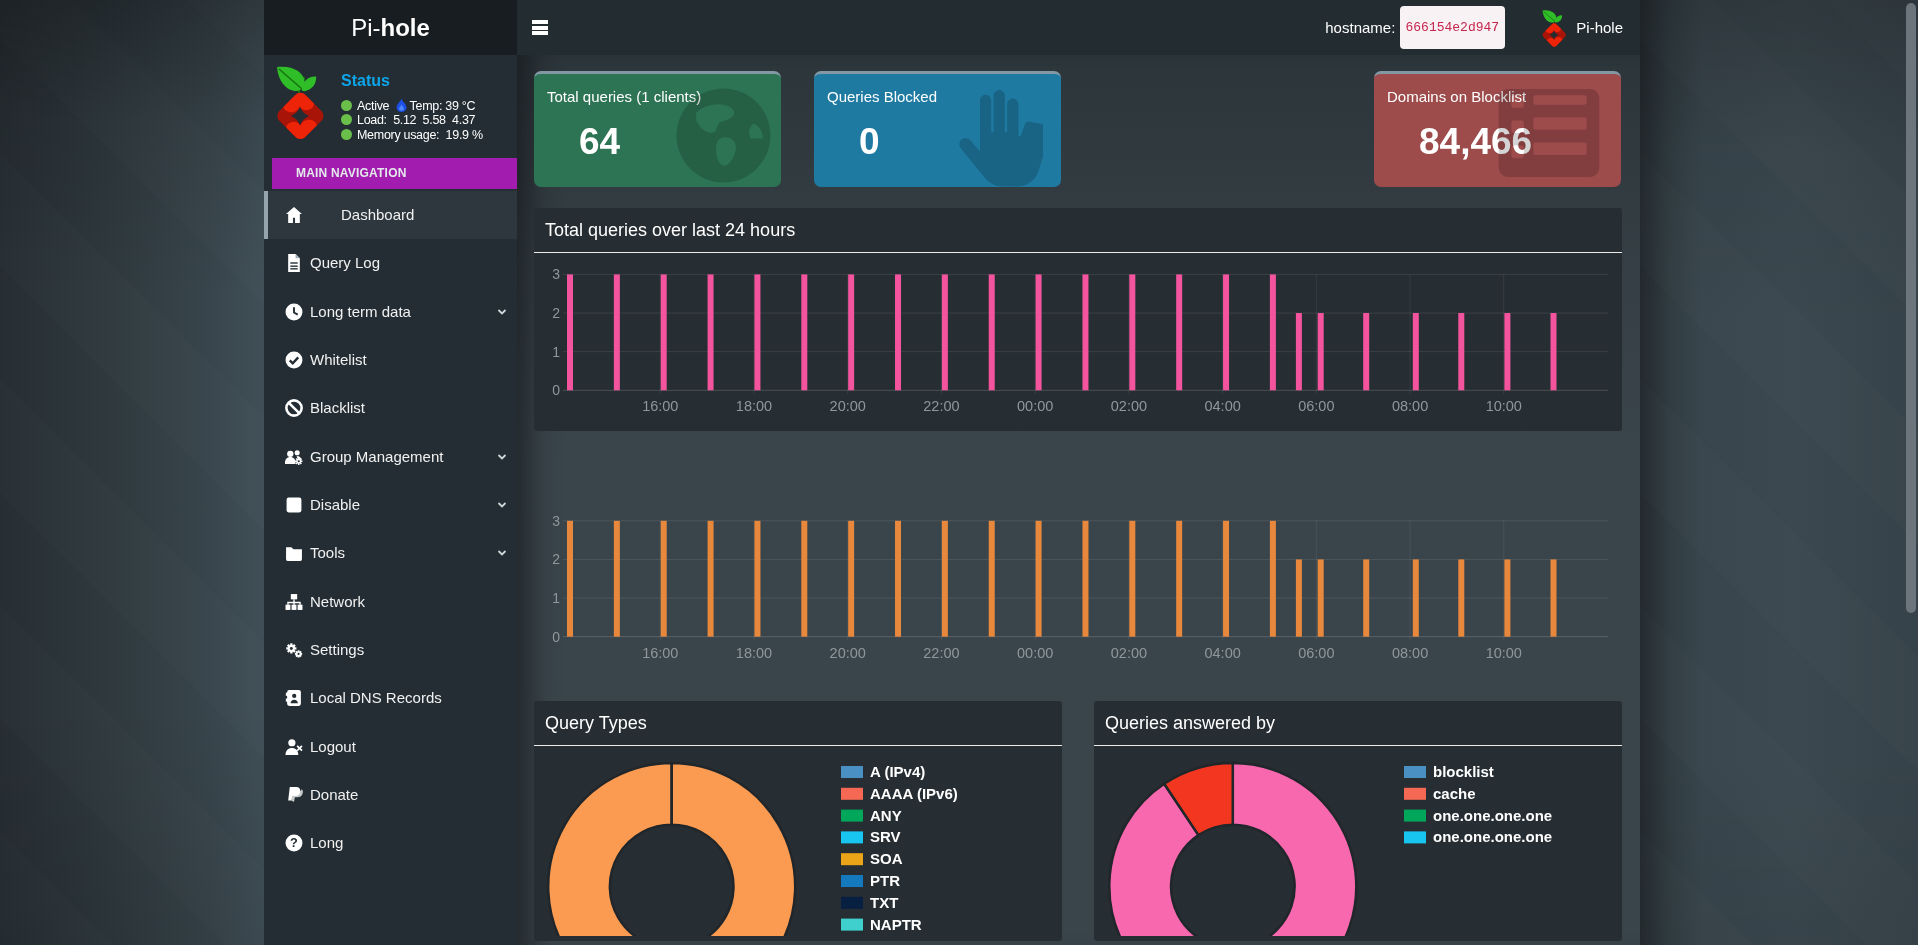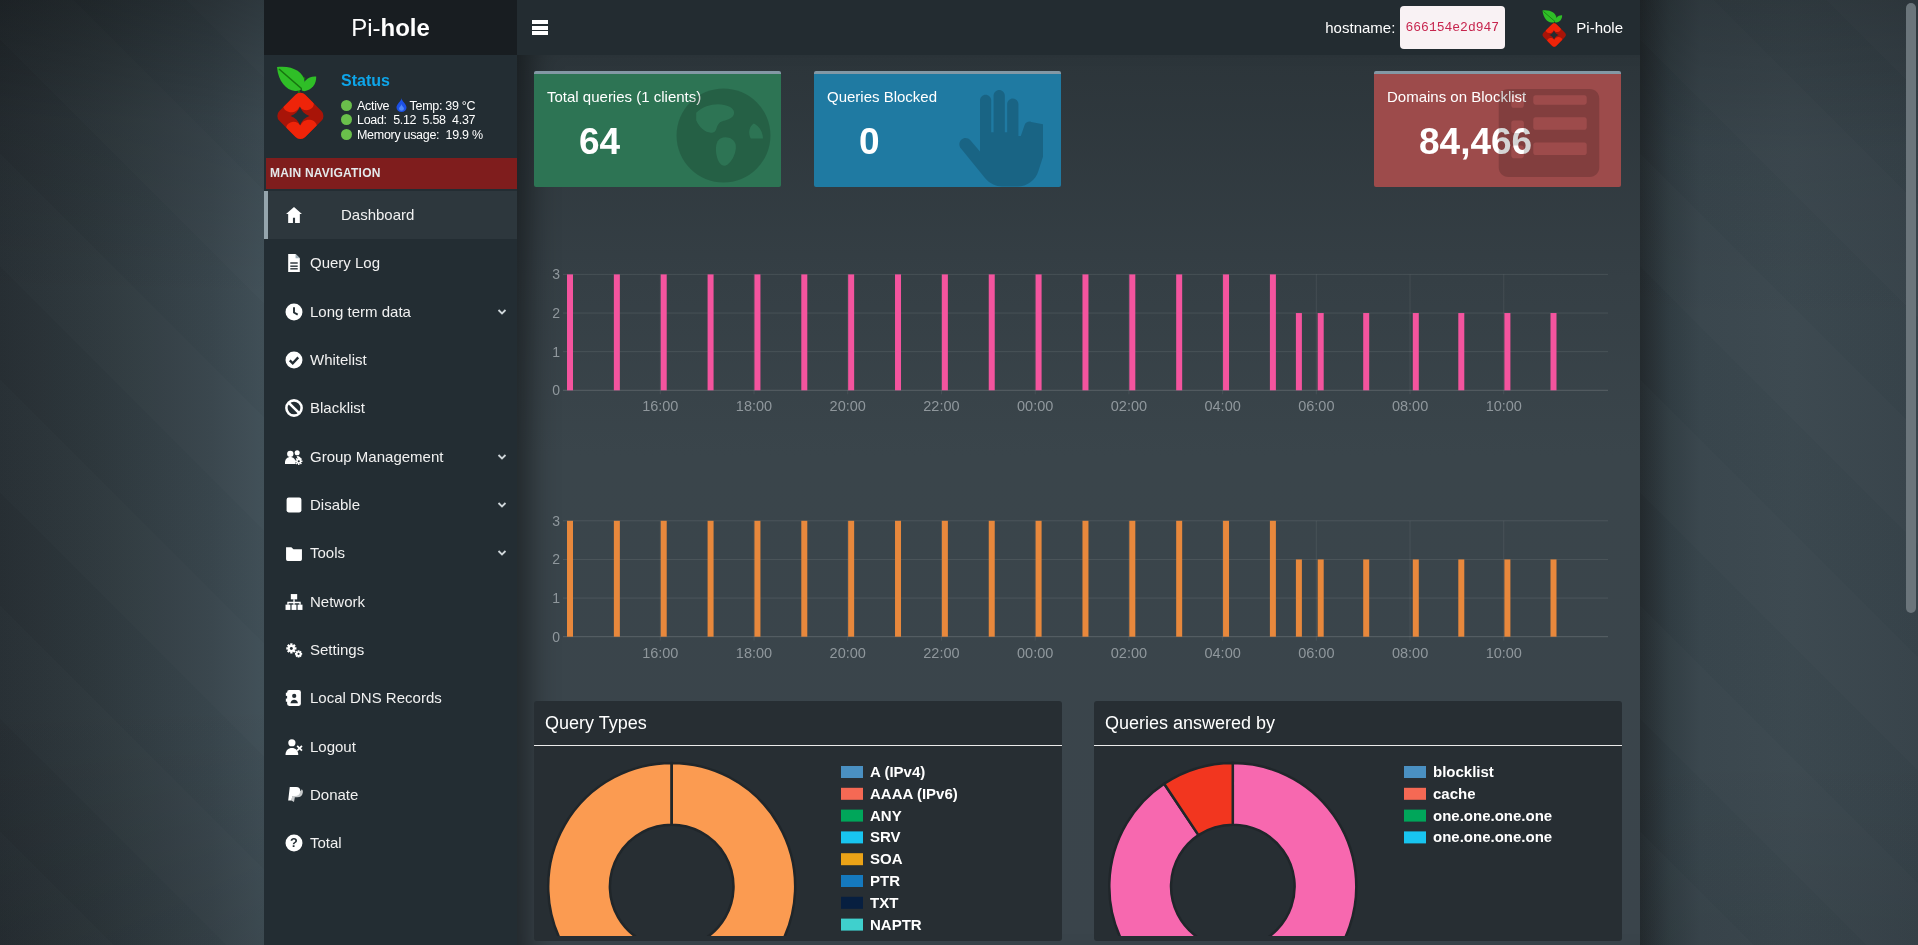--- a/index.html
+++ b/index.html
@@ -76,7 +76,7 @@
 #content > * { position:absolute; }
 
 
-.sbox { width:247px; height:116px; border-radius:2px; border-top:3px solid #8398a5; color:#fff; overflow:hidden; }
+.sbox { width:247px; height:116px; border-radius:7px; border-top:3px solid #8398a5; color:#fff; overflow:hidden; }
 .sbox .lbl { position:absolute; left:13px; top:14px; font-size:15px; }
 .sbox .num { position:absolute; left:13px; top:47px; font-size:37px; font-weight:700;margin-left:32px; }
 .sbox svg.bigico { position:absolute; }

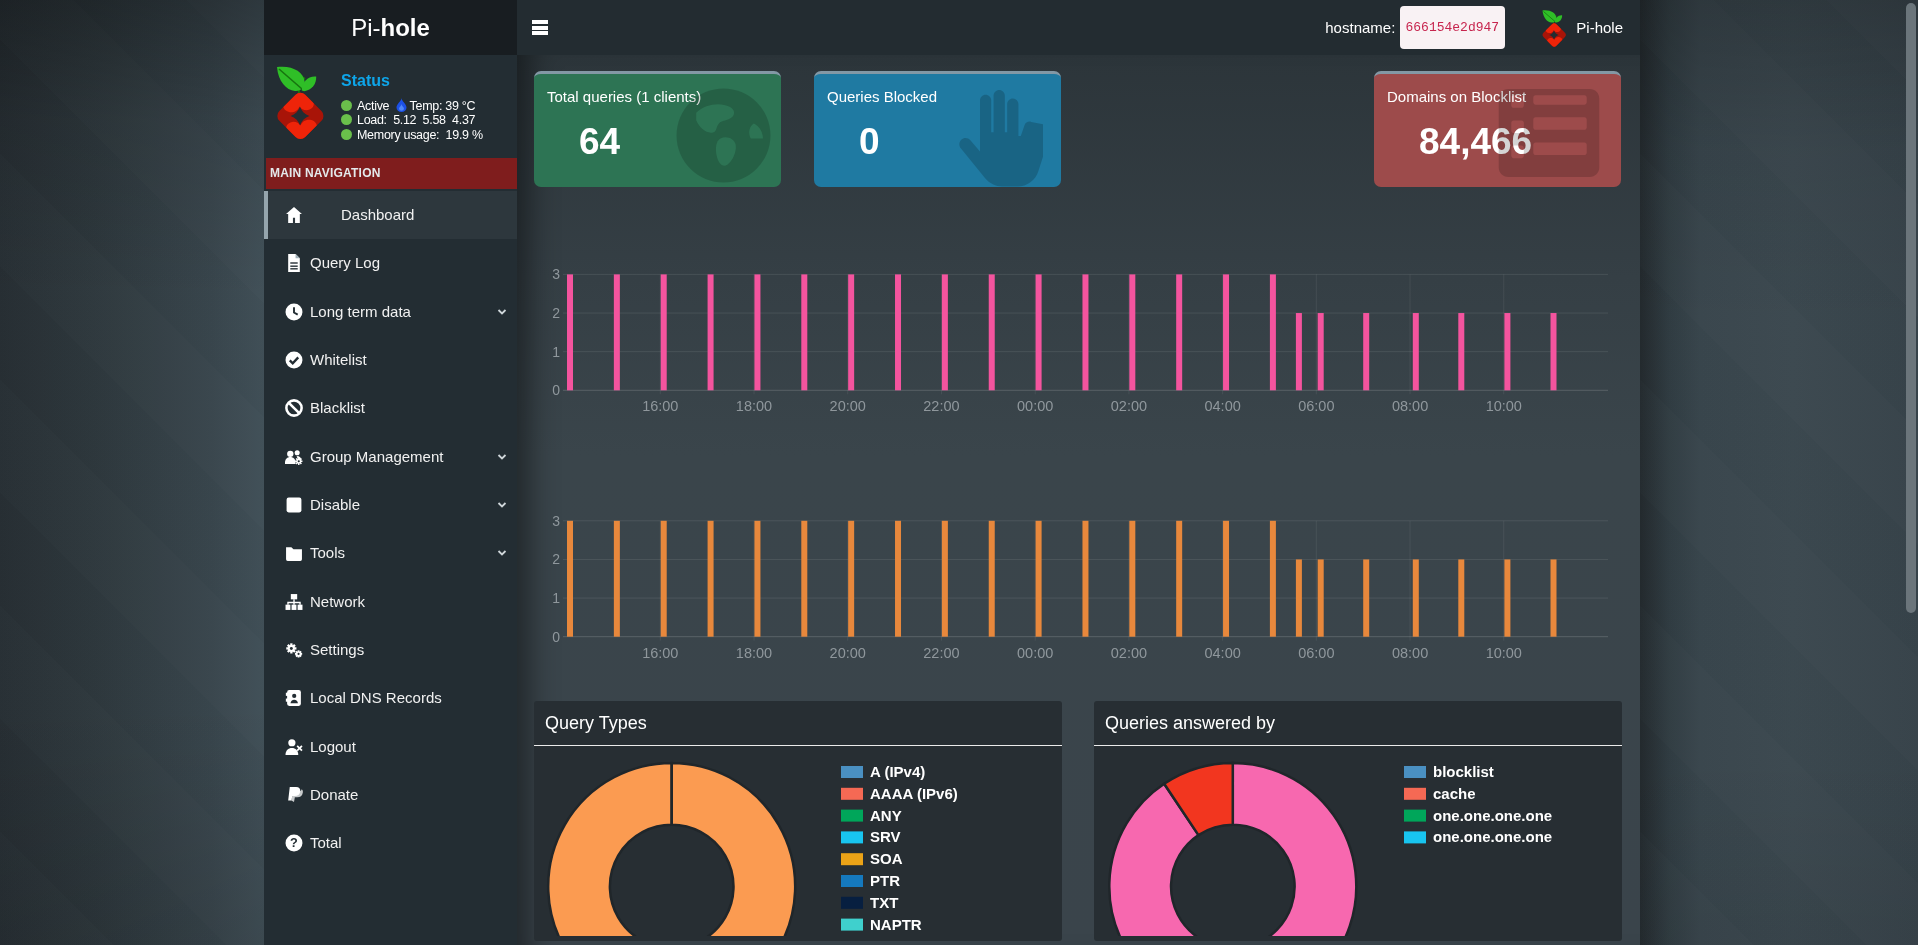--- a/index.html
+++ b/index.html
@@ -56,8 +56,8 @@
 .st-row { position:absolute; left:77px; font-size:12.5px; letter-spacing:-0.3px; color:#fff; white-space:nowrap; }
 .dot { display:inline-block; width:11px; height:11px; border-radius:50%; background:#6abf4b; margin-right:5px; vertical-align:-1px; }
 #main-nav-label {
-  position:absolute; left:2px; top:103px; width:253px; height:31px; background:#7f1d1d;
-  color:#e4e9eb; font-size:12px; font-weight:700; line-height:31px; padding-left:4px; letter-spacing:0.2px;
+  position:absolute; left:8px; top:103px; width:253px; height:31px; background:#a21caf;
+  color:#e4e9eb; font-size:12px; font-weight:700; line-height:31px; padding-left:24px; letter-spacing:0.2px;
 }
 .mitem { position:absolute; left:0; width:253px; height:48px; color:#f1f1f1; font-size:15px; }
 .mitem .mico { position:absolute; left:21px; top:50%; margin-top:-9px; width:18px; height:18px; }

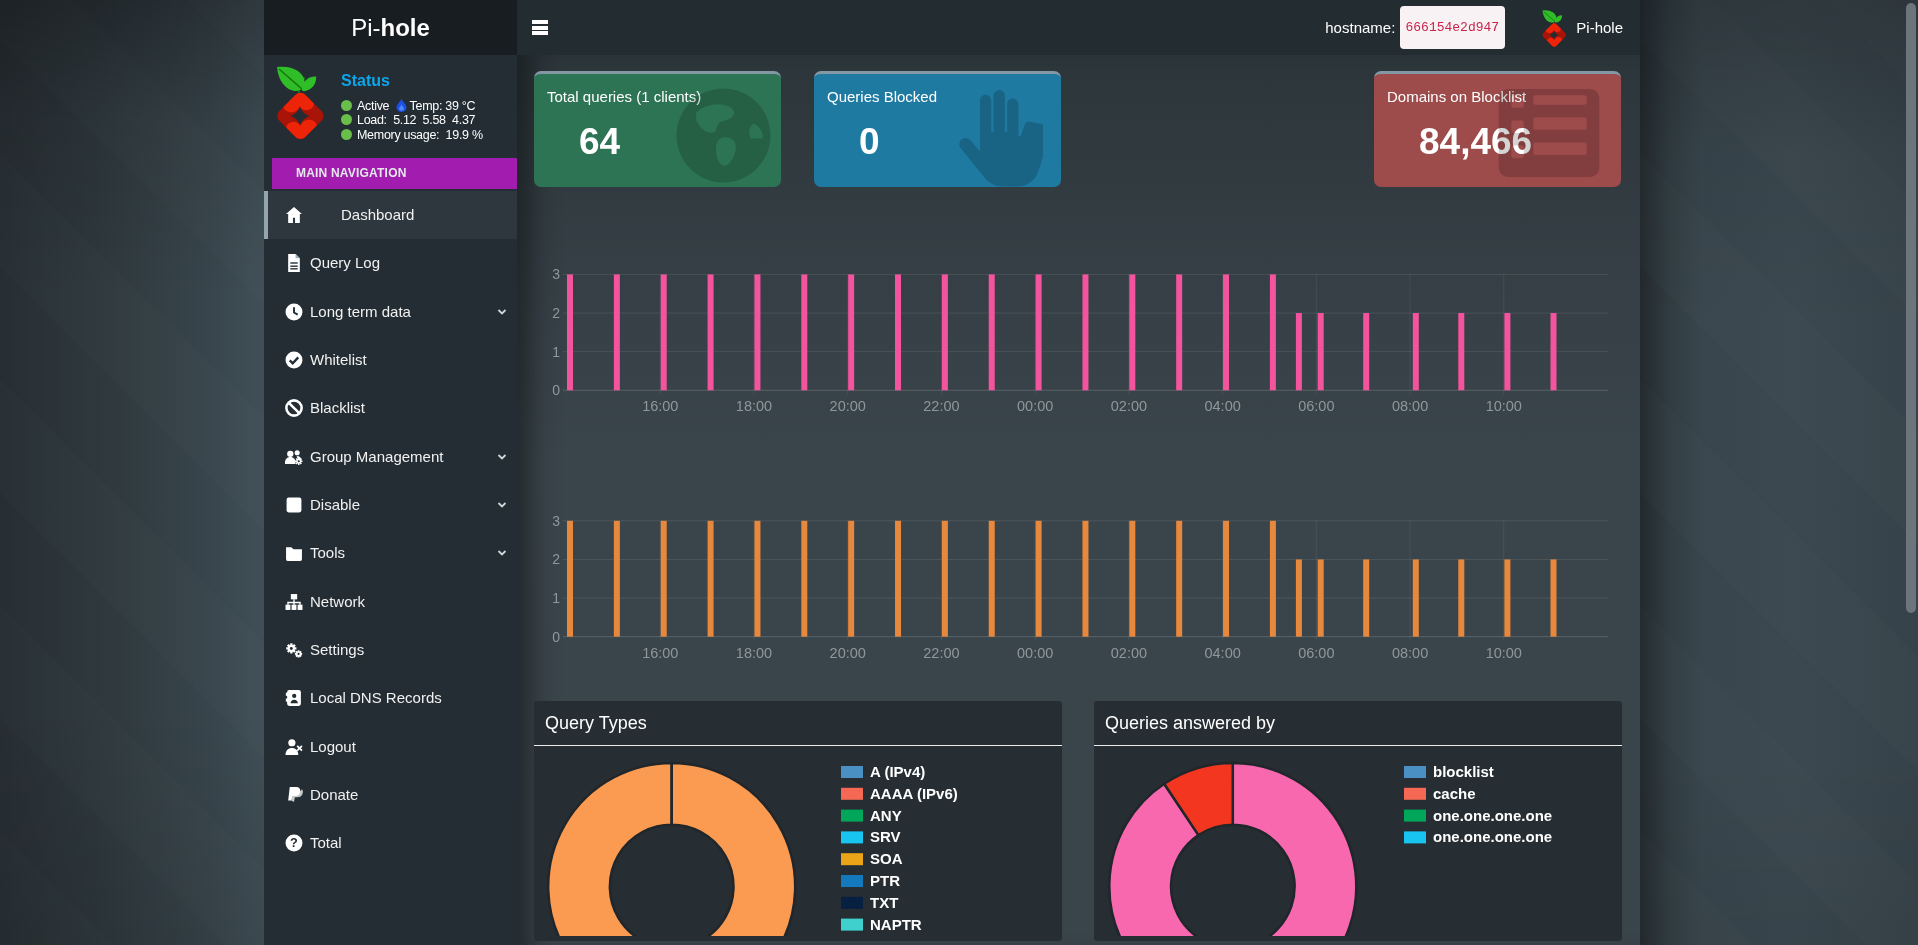--- a/index.html
+++ b/index.html
@@ -340,6 +340,10 @@
     </svg>
   </div>
 
+  <div class="panel" style="left:17px; top:153px; width:1088px; height:223px;">
+    <div class="ptitle">Total queries over last 24 hours</div>
+    <div class="psep"></div>
+  </div>
   <svg class="abs" id="chart1" style="left:17px; top:197px;" width="1088" height="179">
       <line x1="29" y1="138.3" x2="1074" y2="138.3" stroke="rgba(255,255,255,0.16)" stroke-width="1"></line>
       <line x1="29" y1="99.66666666666669" x2="1074" y2="99.66666666666669" stroke="rgba(255,255,255,0.09)" stroke-width="1"></line>

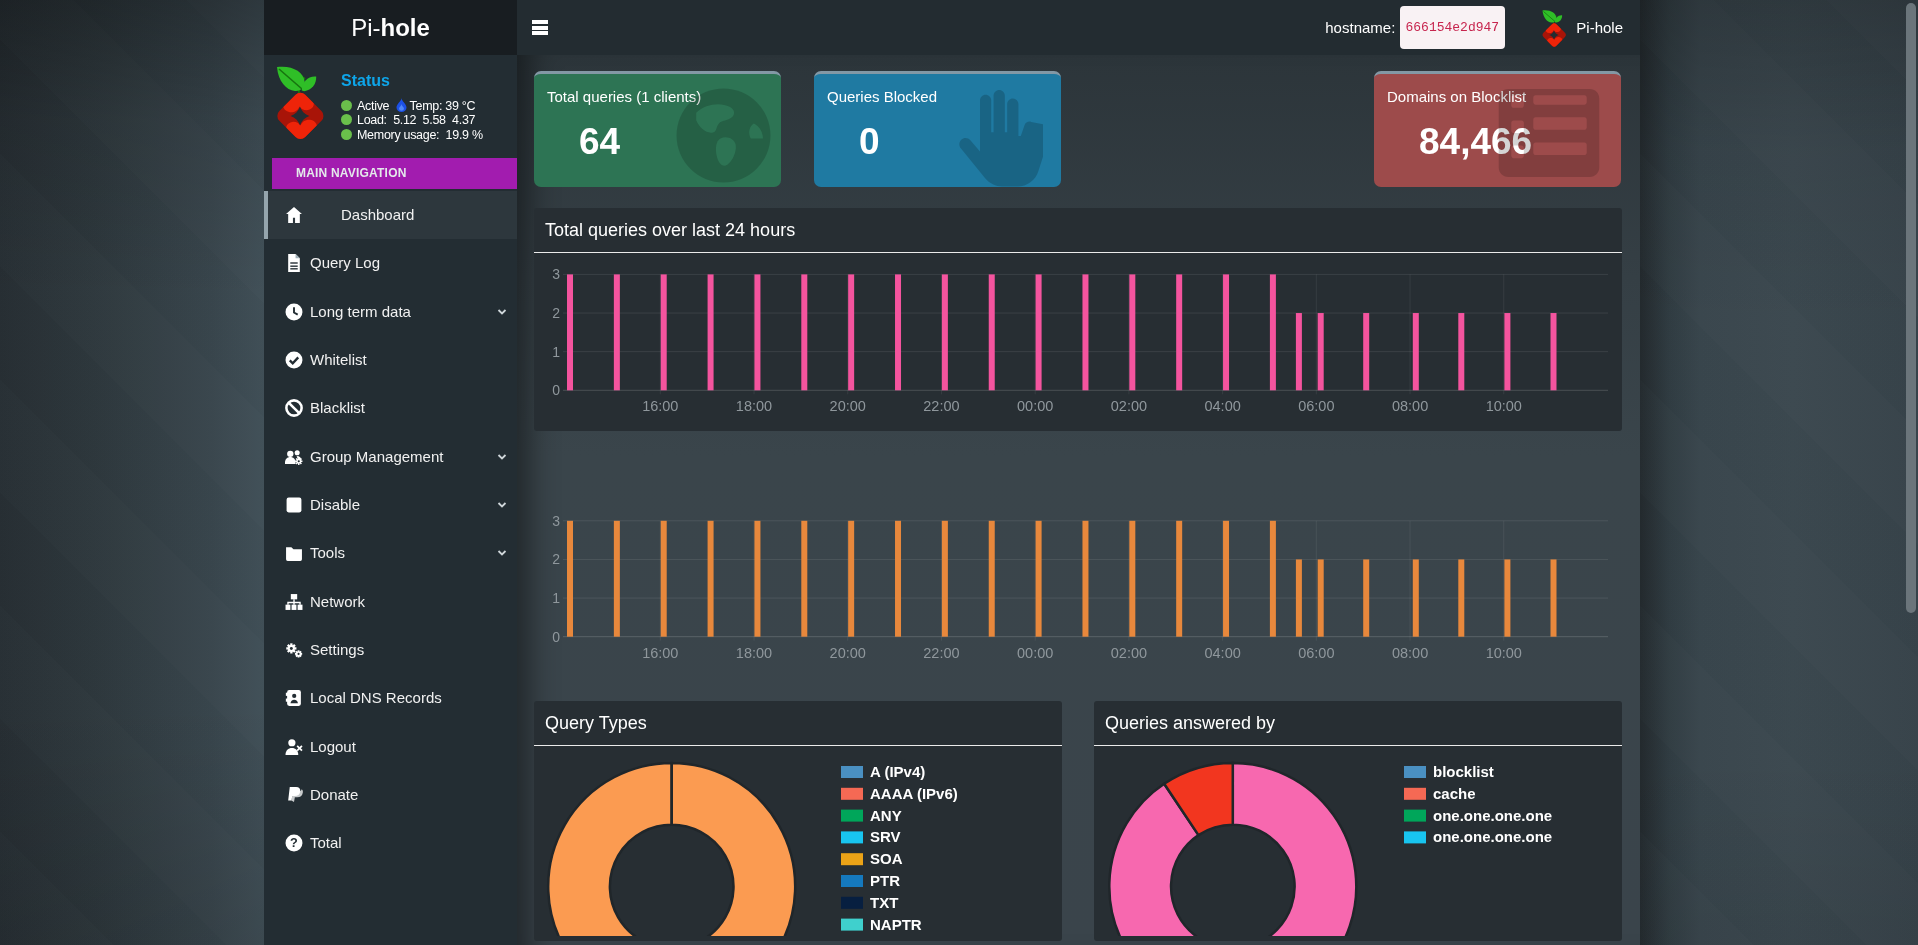--- a/index.html
+++ b/index.html
@@ -308,7 +308,7 @@
           <circle cx="8.5" cy="8.5" r="8" fill="#fff"></circle>
           <text x="8.5" y="12.6" text-anchor="middle" font-size="12" font-weight="bold" fill="#232d33">?</text>
         </svg>
-        <span class="mtxt">Total</span>
+        <span class="mtxt">Long</span>
       </div>
     </div>
 </div>

